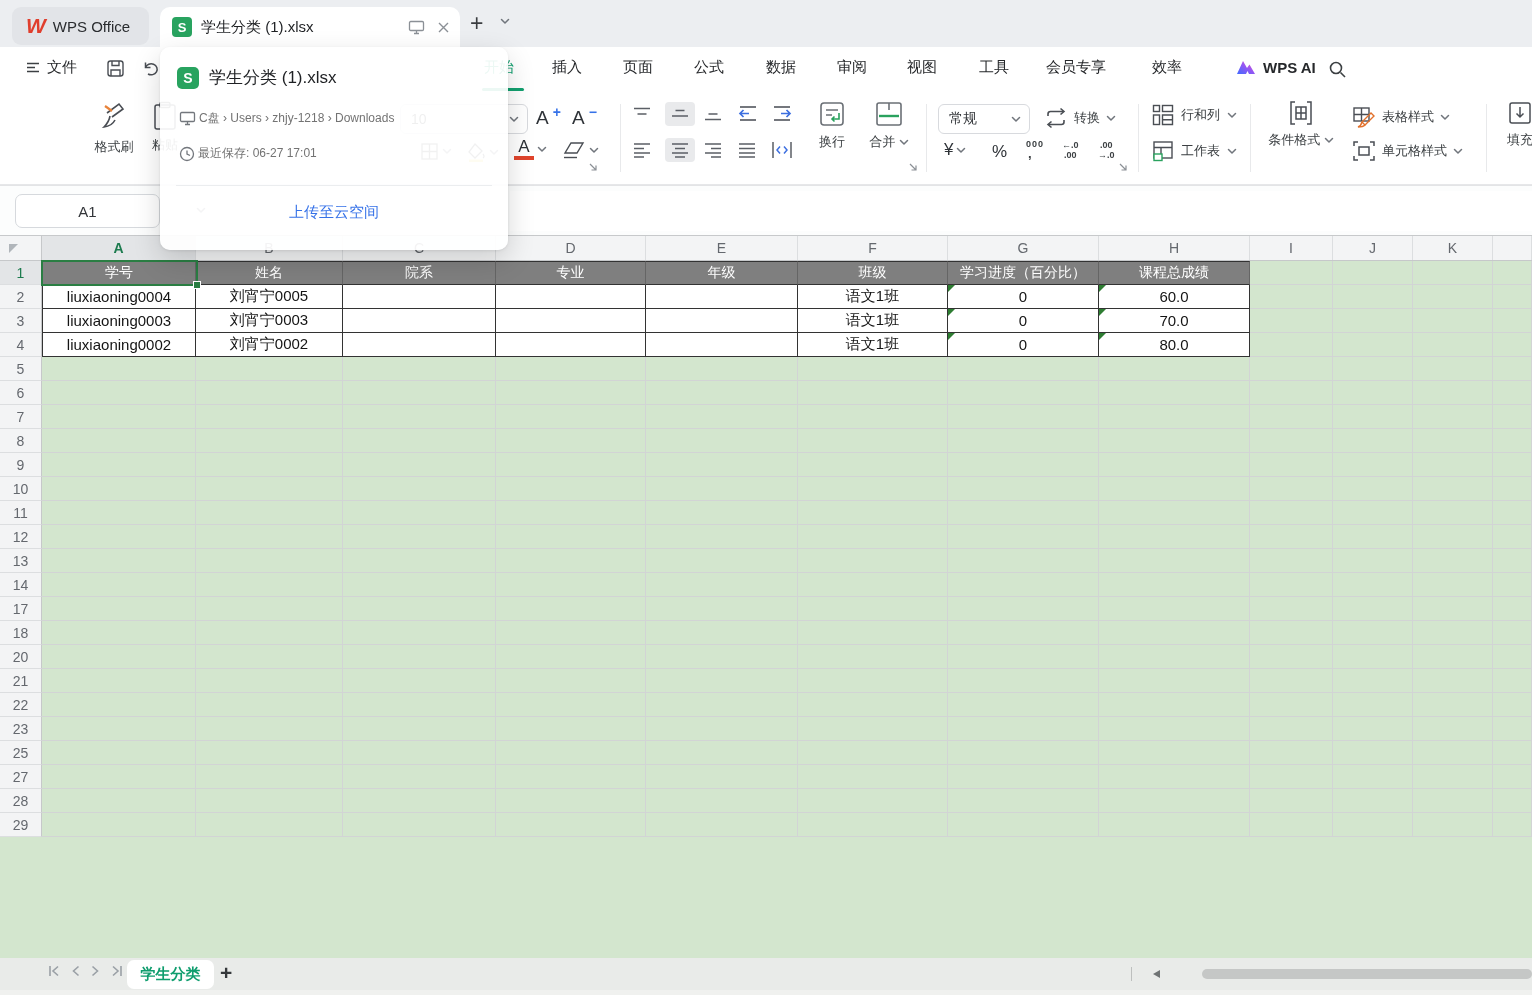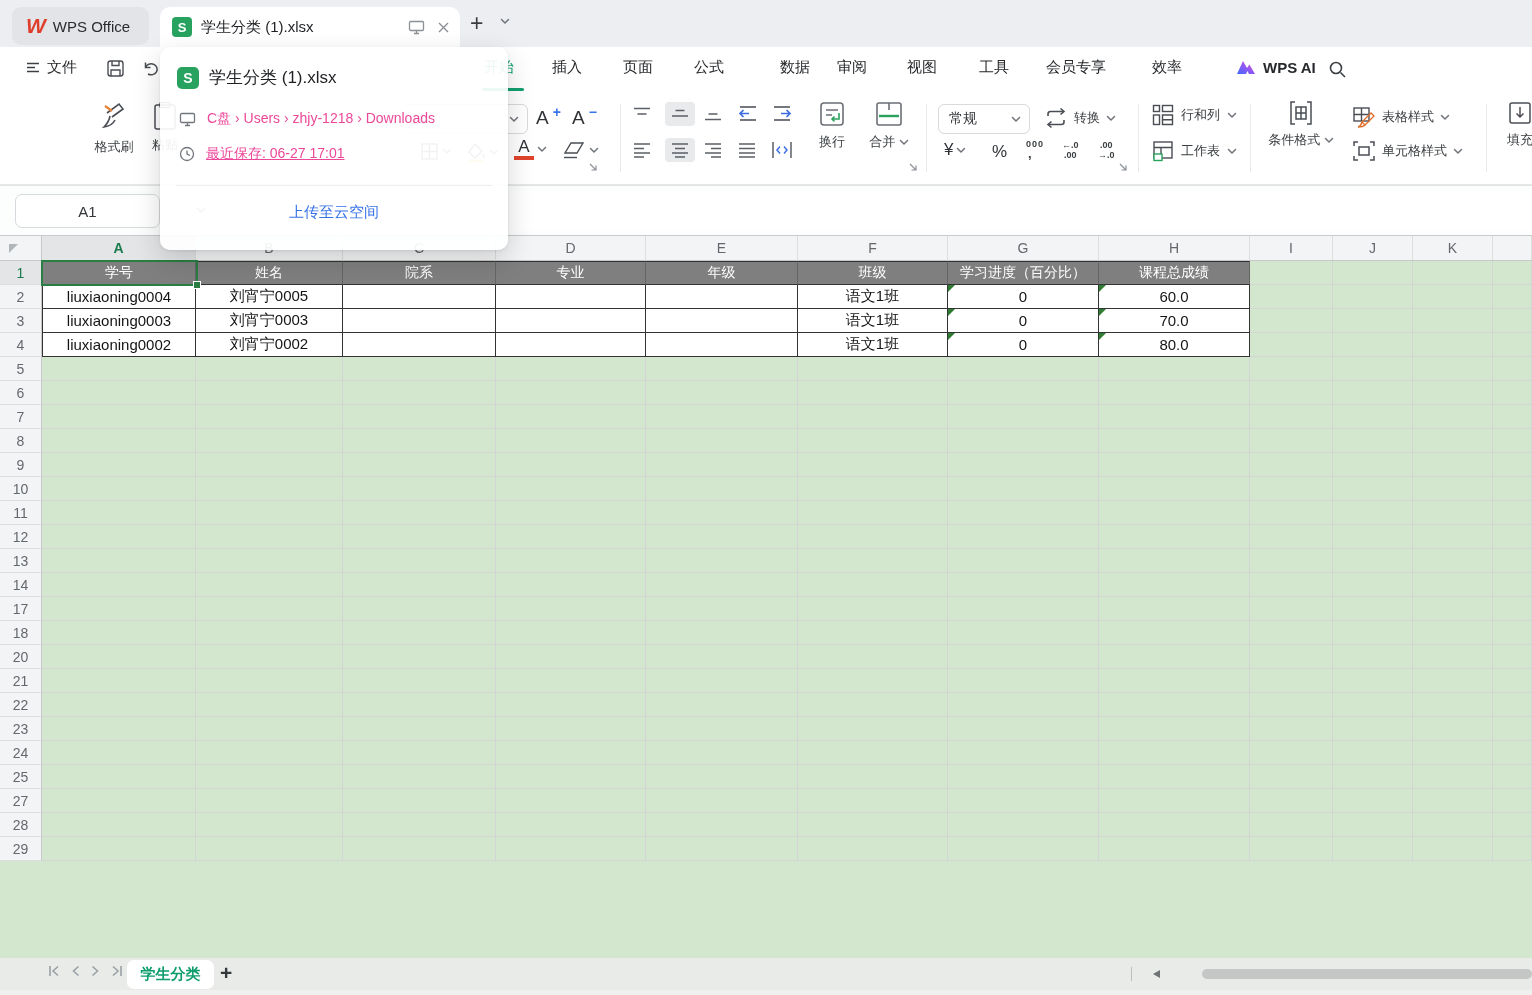--- a/index.html
+++ b/index.html
@@ -164,7 +164,7 @@
         <div class="menu-tab" style="left: 552px;">插入</div>
         <div class="menu-tab" style="left: 623px;">页面</div>
         <div class="menu-tab" style="left: 694px;">公式</div>
-        <div class="menu-tab" style="left: 766px; margin-left: 14px;">数据</div>
+        <div class="menu-tab" style="left: 766px;">数据</div>
         <div class="menu-tab" style="left: 837px;">审阅</div>
         <div class="menu-tab" style="left: 907px;">视图</div>
         <div class="menu-tab" style="left: 979px;">工具</div>

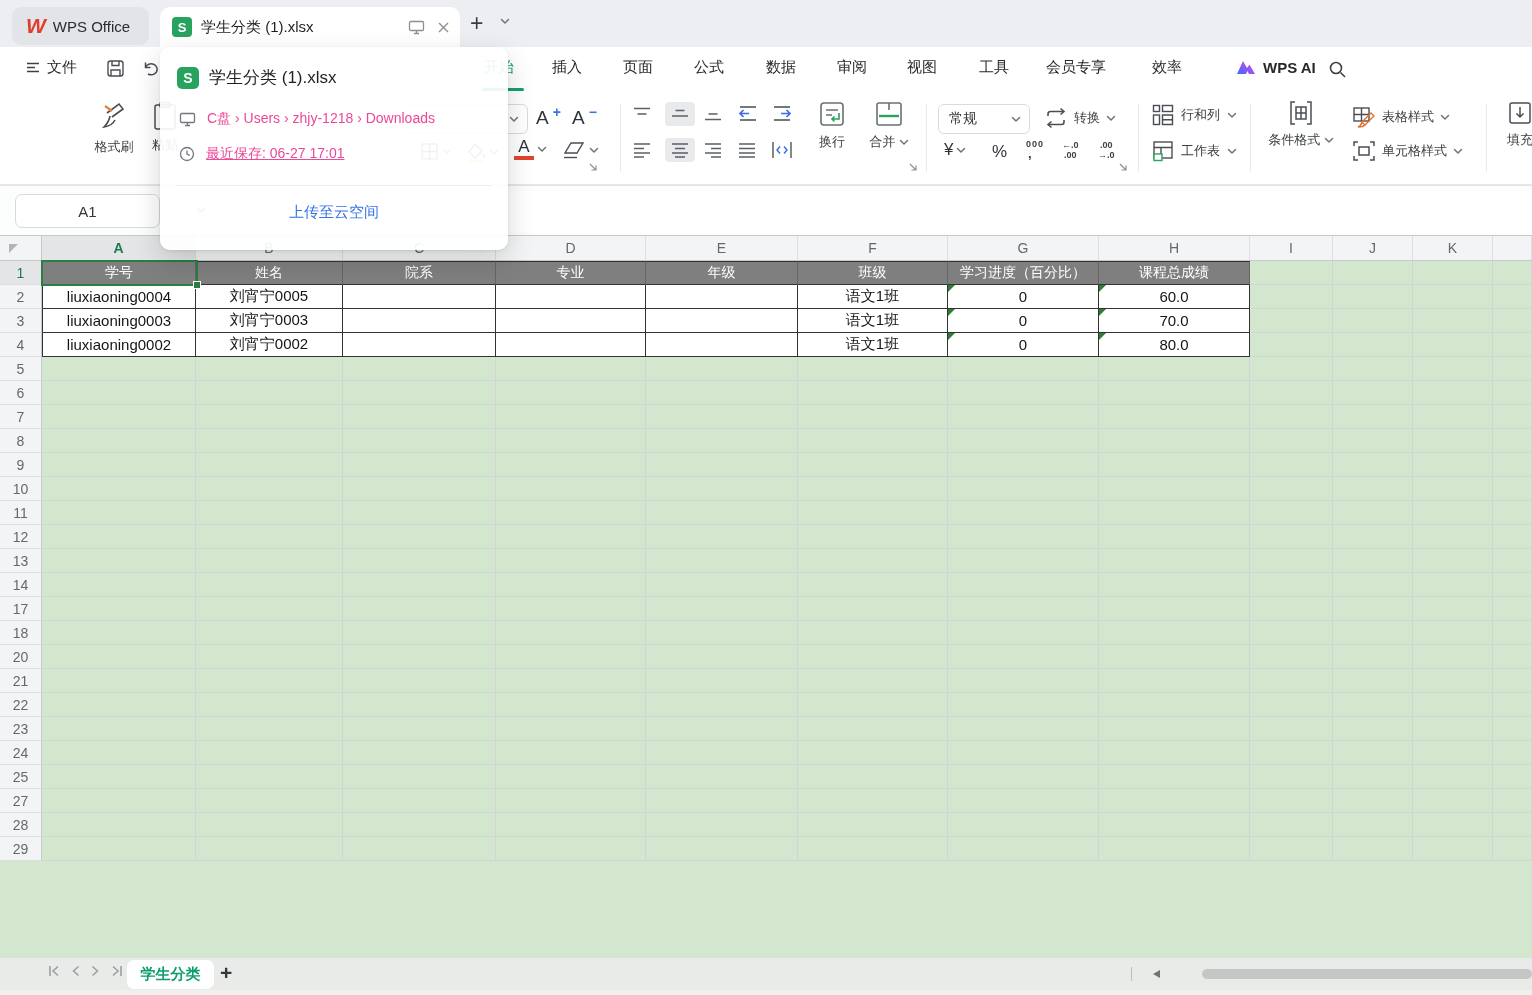--- a/index.html
+++ b/index.html
@@ -91,7 +91,7 @@
   .pp-title{position:absolute;left:17px;top:19px;display:flex;align-items:center;gap:10px;}
   .pp-title .s-icon{width:22px;height:22px;font-size:14px;border-radius:5px;}
   .pp-name{font-size:17px;color:#1f2124;}
-  .pp-row{position:absolute;left:19px;display:flex;align-items:center;gap:11px;font-size:14px;color:#ec4899;}
+  .pp-row{position:absolute;left:19px;display:flex;align-items:center;gap:3px;font-size:12px;color:#737373;}
   .pp-div{position:absolute;left:16px;top:138px;width:316px;height:1px;background:#ebedef;}
   .pp-link{position:absolute;left:0;top:156px;width:100%;text-align:center;font-size:15px;color:var(--link-blue);}
 

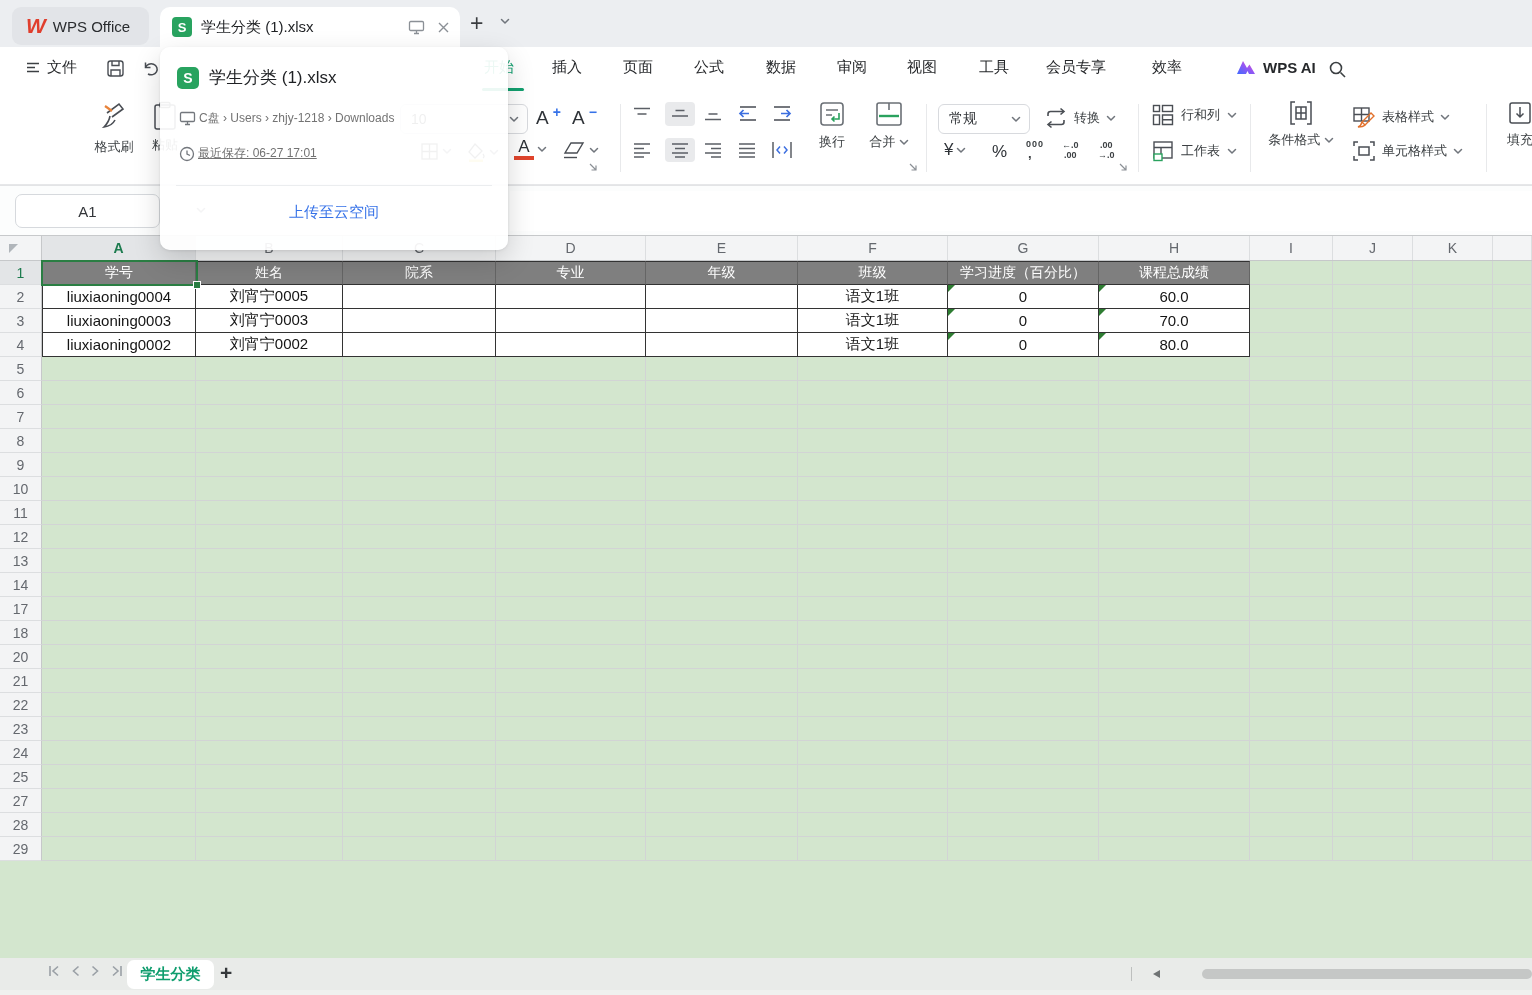--- a/index.html
+++ b/index.html
@@ -1007,7 +1007,7 @@
         </svg>
     <span>C盘 › Users › zhjy-1218 › Downloads</span>
   </div>
-  <div class="pp-row" style="top:98px;text-decoration:underline;">
+  <div class="pp-row" style="top:98px;">
     <svg width="16" height="16" viewBox="0 0 16 16">
           <g stroke="#73777d" stroke-width="1.3" fill="none">
             <circle cx="8" cy="8" r="6.5"></circle>

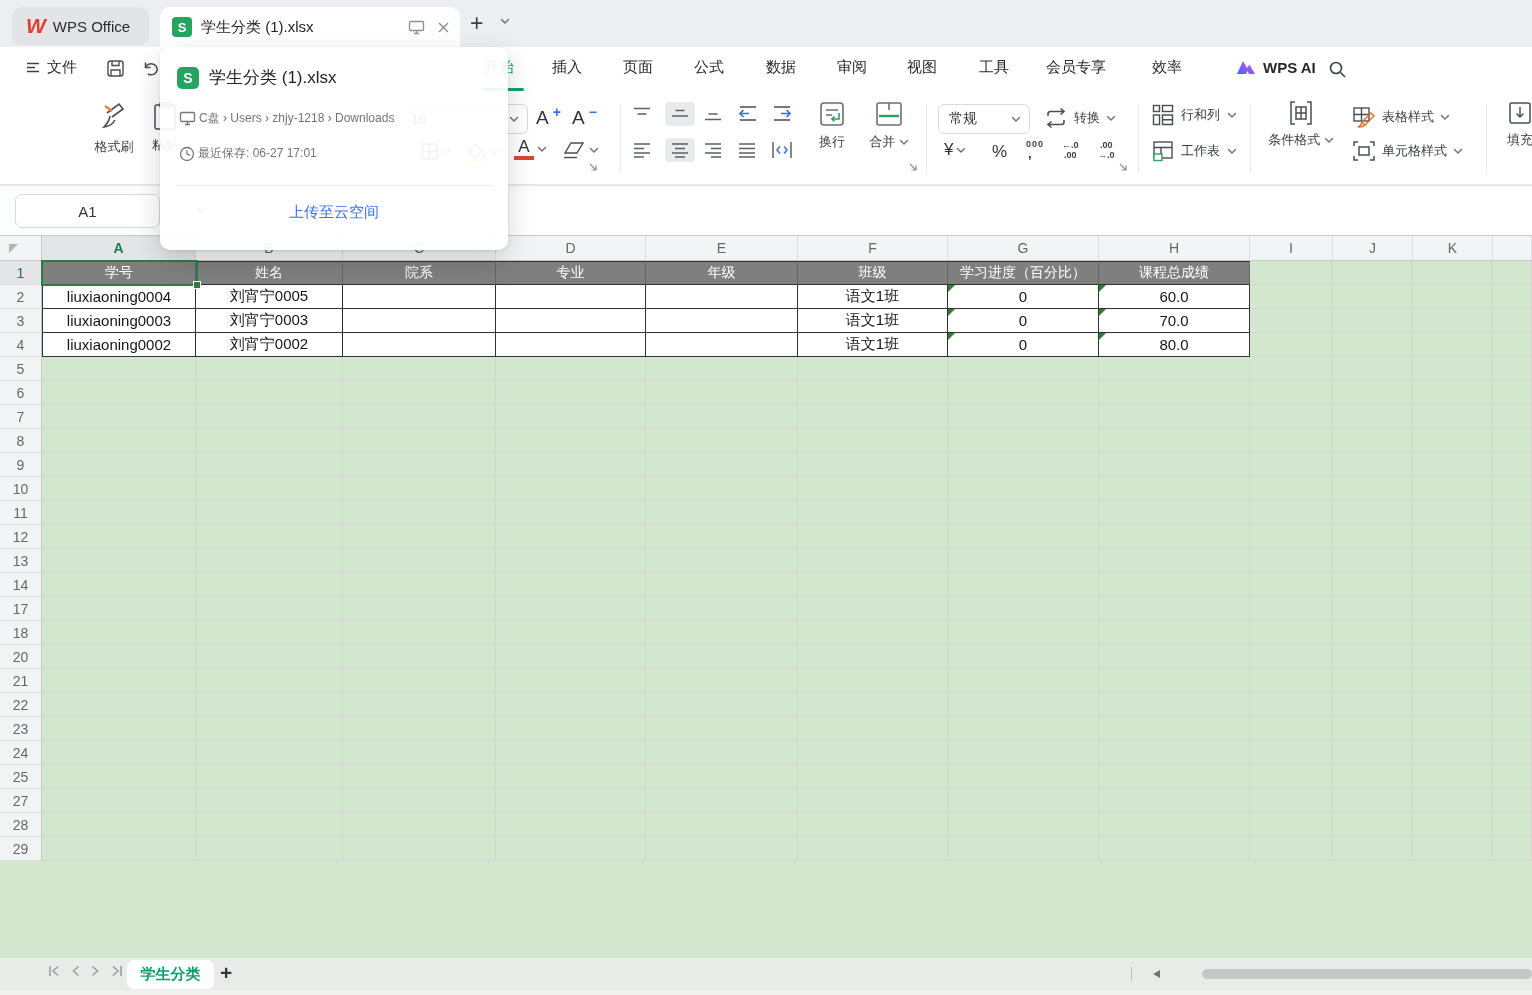--- a/index.html
+++ b/index.html
@@ -879,21 +879,6 @@
         <div class="cell c-green" style="width: 39px;"></div>
       </div>
       <div class="g-row">
-        <div class="row-hdr">24</div>
-        <div class="cell c-green" style="width: 154px;"></div>
-        <div class="cell c-green" style="width: 147px;"></div>
-        <div class="cell c-green" style="width: 153px;"></div>
-        <div class="cell c-green" style="width: 150px;"></div>
-        <div class="cell c-green" style="width: 152px;"></div>
-        <div class="cell c-green" style="width: 150px;"></div>
-        <div class="cell c-green" style="width: 151px;"></div>
-        <div class="cell c-green" style="width: 151px;"></div>
-        <div class="cell c-green" style="width: 83px;"></div>
-        <div class="cell c-green" style="width: 80px;"></div>
-        <div class="cell c-green" style="width: 80px;"></div>
-        <div class="cell c-green" style="width: 39px;"></div>
-      </div>
-      <div class="g-row">
         <div class="row-hdr">25</div>
         <div class="cell c-green" style="width: 154px;"></div>
         <div class="cell c-green" style="width: 147px;"></div>

